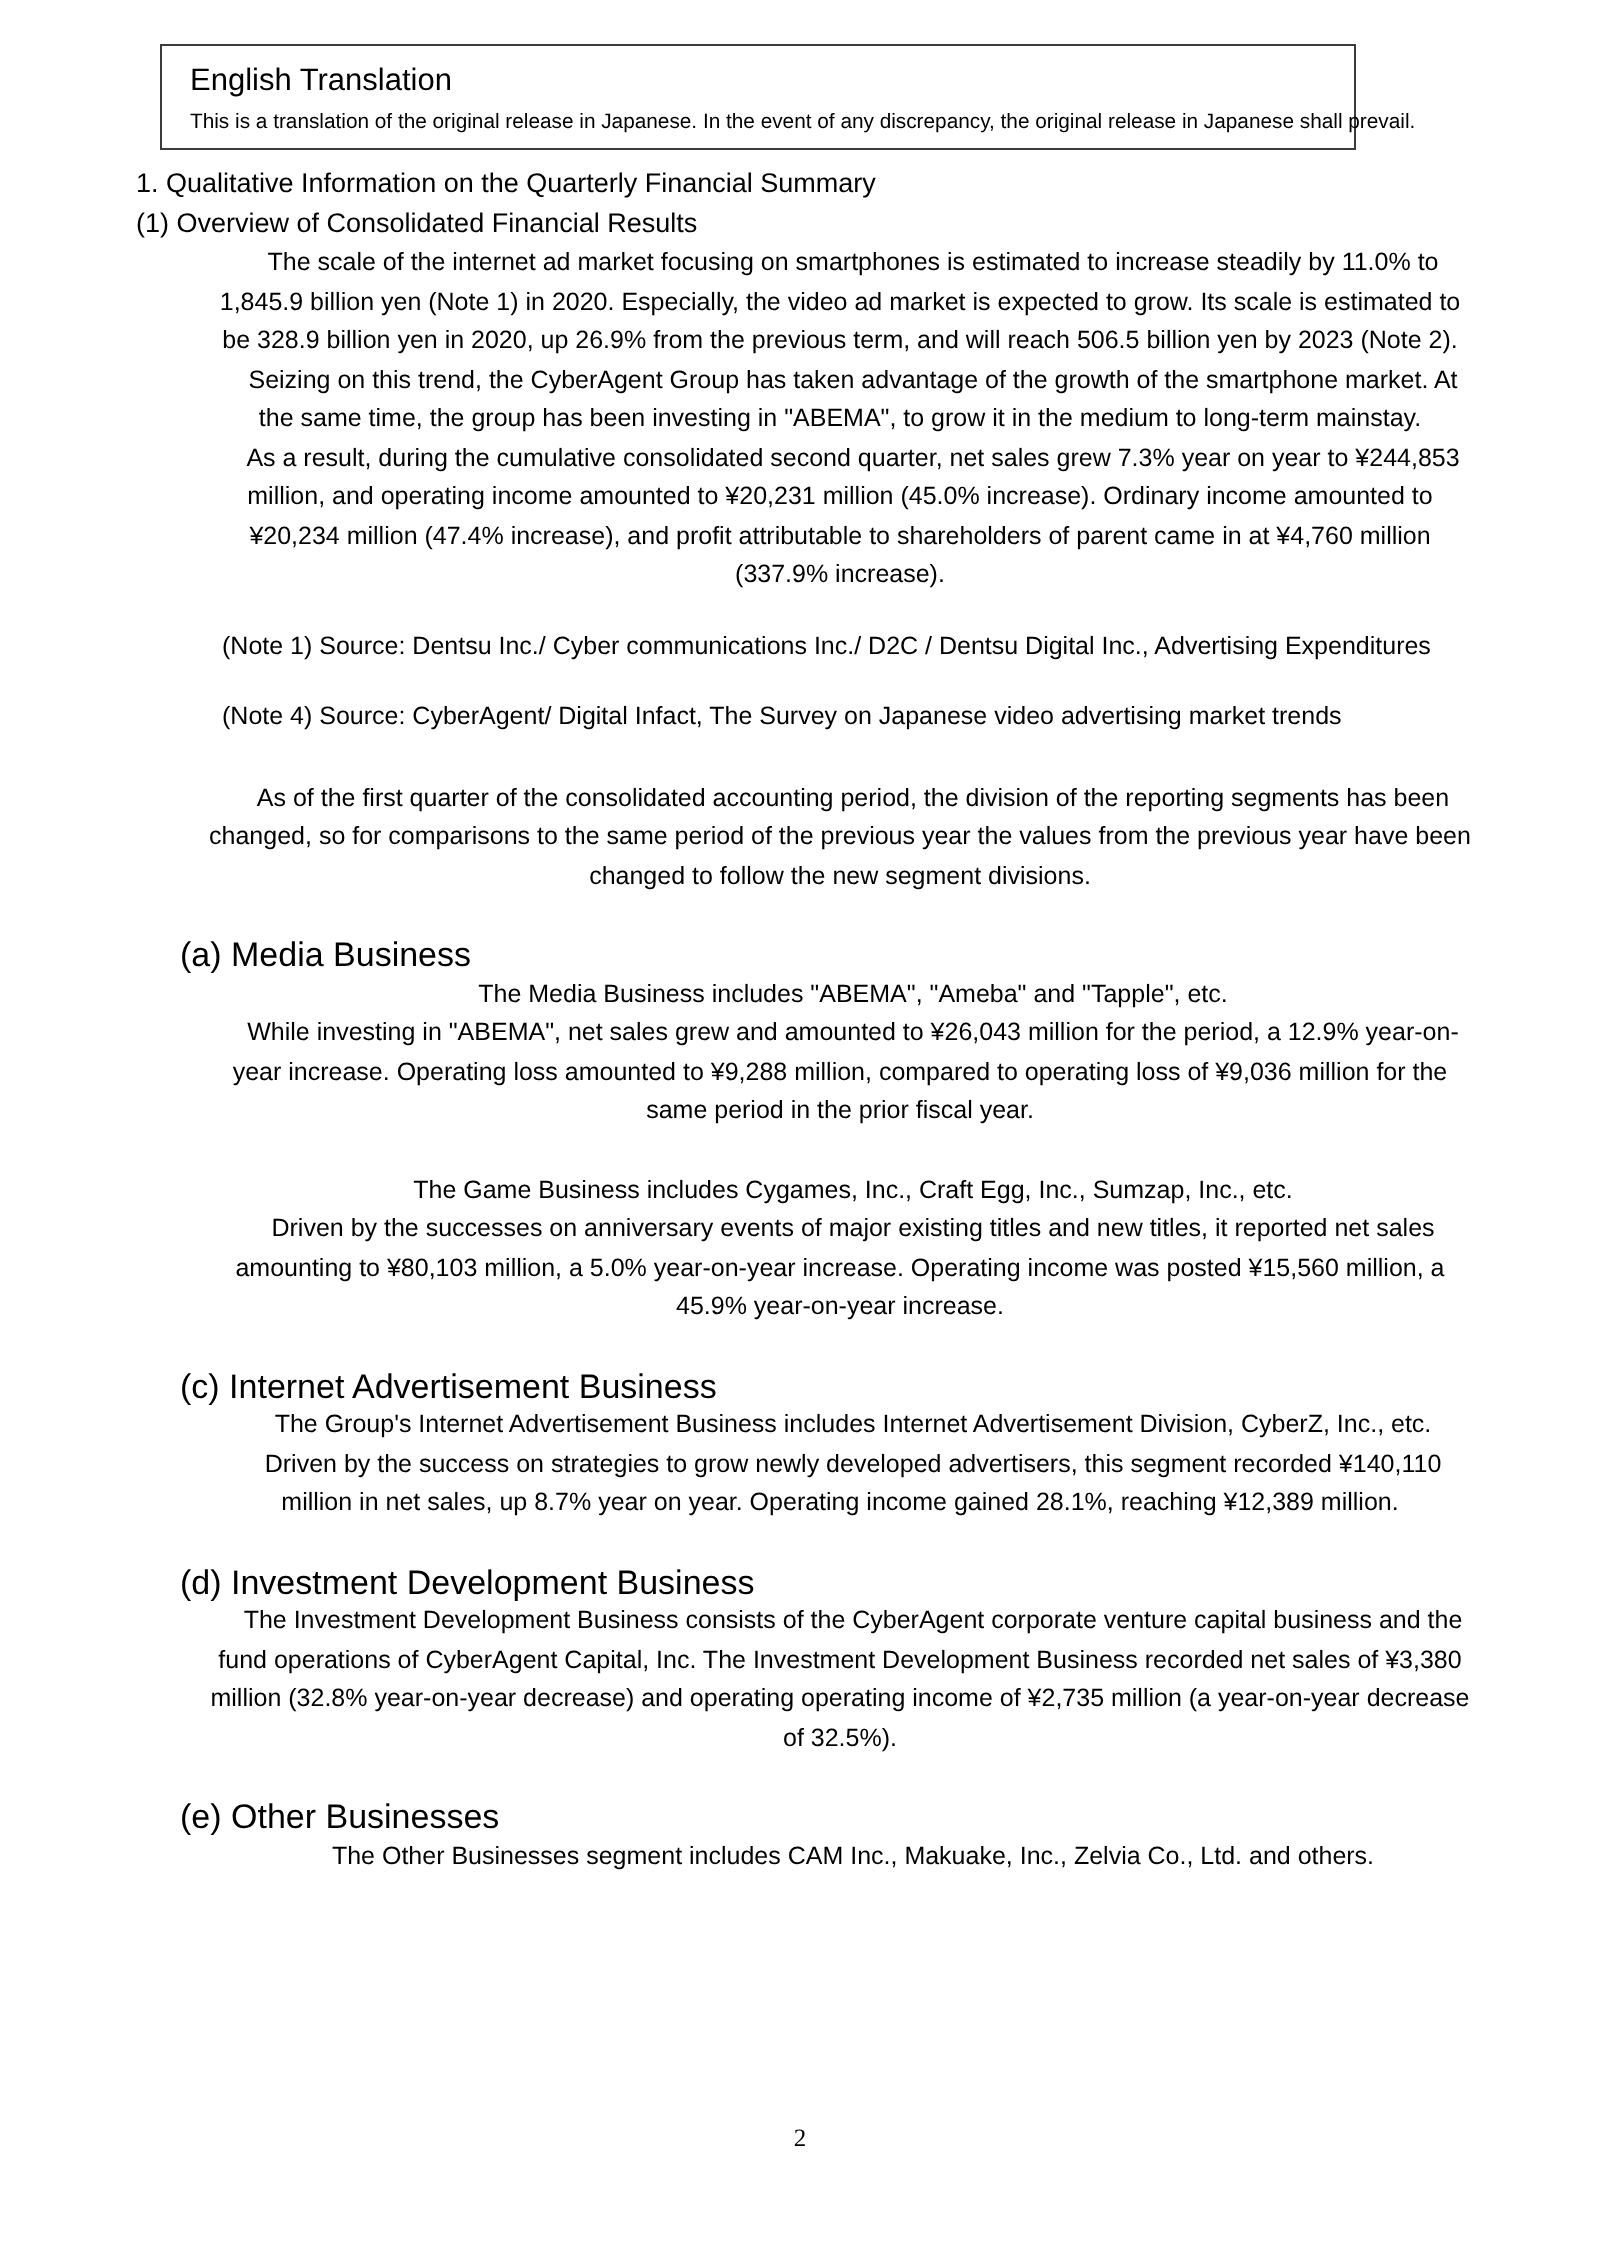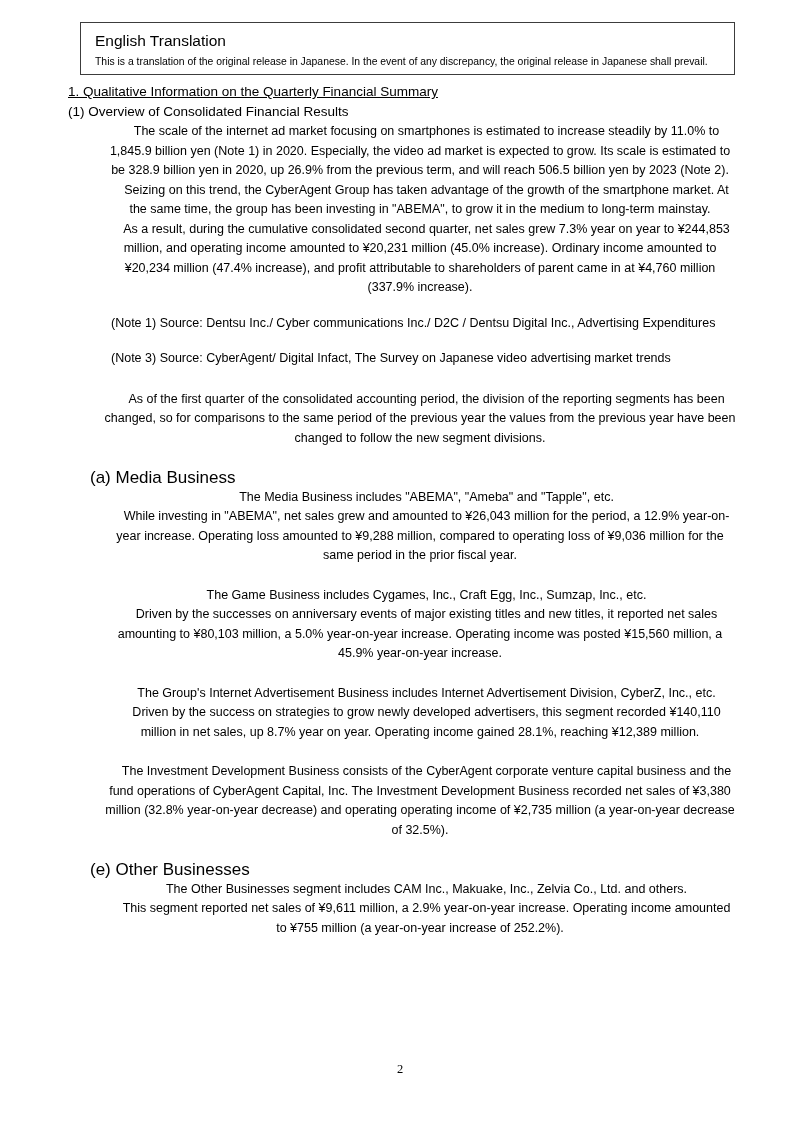--- a/index.html
+++ b/index.html
@@ -20,7 +20,7 @@
   }
   .header-box {
     margin: 22px 0 0 12px;
-    width: 655px;
+    width: 598px;
     box-sizing: border-box;
     border: 1.5px solid #3c3c3c;
     padding: 8px 6px 6px 14px;

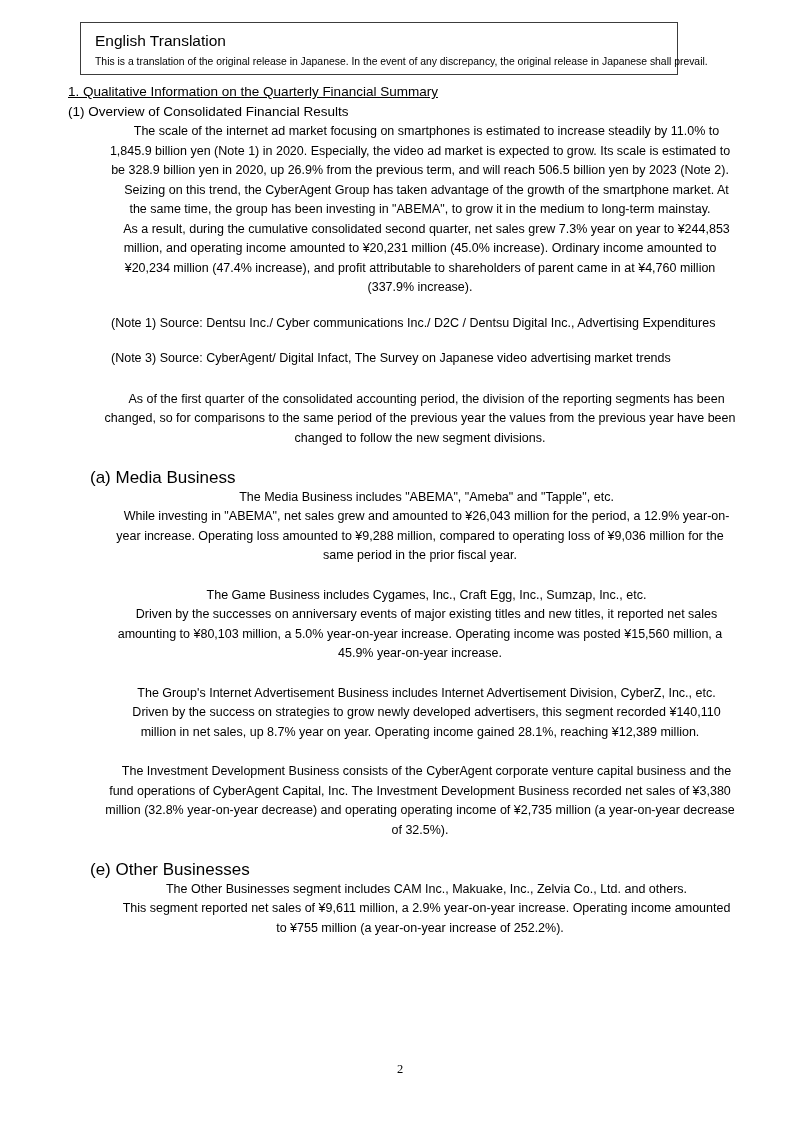--- a/index.html
+++ b/index.html
@@ -39,7 +39,6 @@
     margin-top: 7px;
     font-size: 13.5px;
     line-height: 20px;
-    text-decoration: underline;
   }
   .h2 {
     font-size: 13.5px;

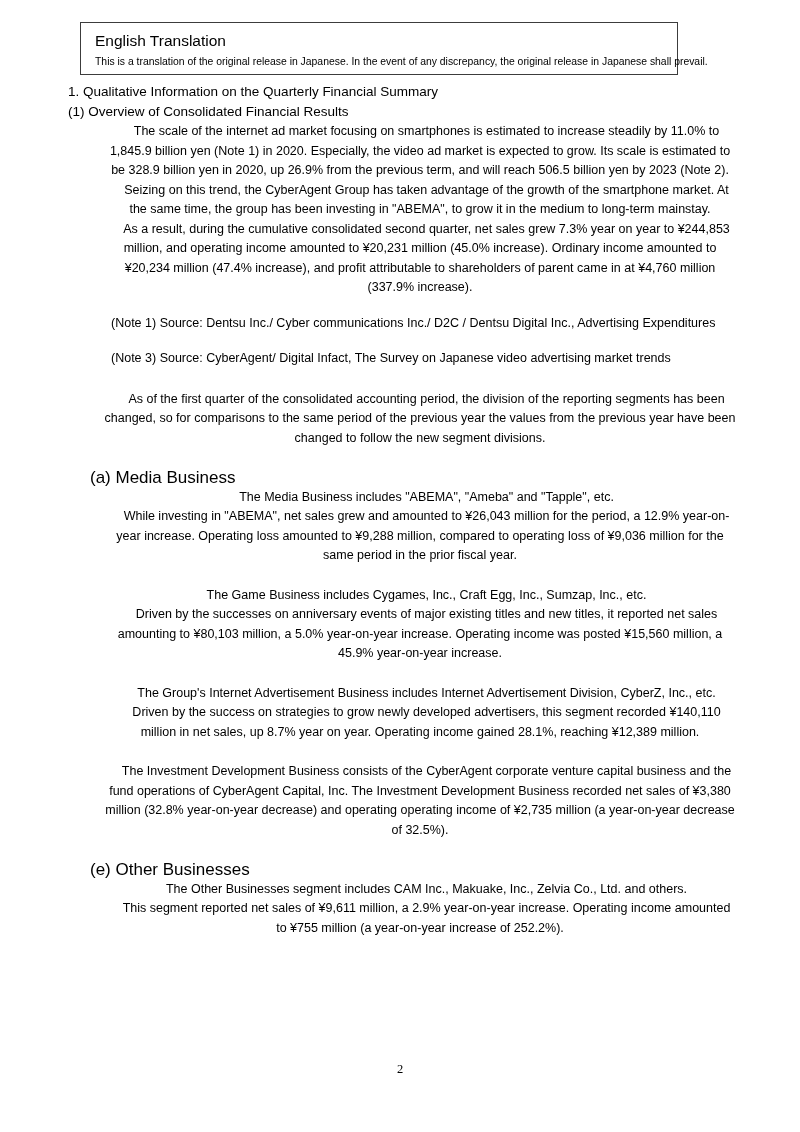--- a/index.html
+++ b/index.html
@@ -105,7 +105,7 @@
 
   <div class="notes">
     <div class="note">(Note 1) Source: Dentsu Inc./ Cyber communications Inc./ D2C / Dentsu Digital Inc., Advertising Expenditures</div>
-    <div class="note">(Note 3) Source: CyberAgent/ Digital Infact, The Survey on Japanese video advertising market trends</div>
+    <div class="note">(Note 4) Source: CyberAgent/ Digital Infact, The Survey on Japanese video advertising market trends</div>
   </div>
 
   <div class="spacer-block">

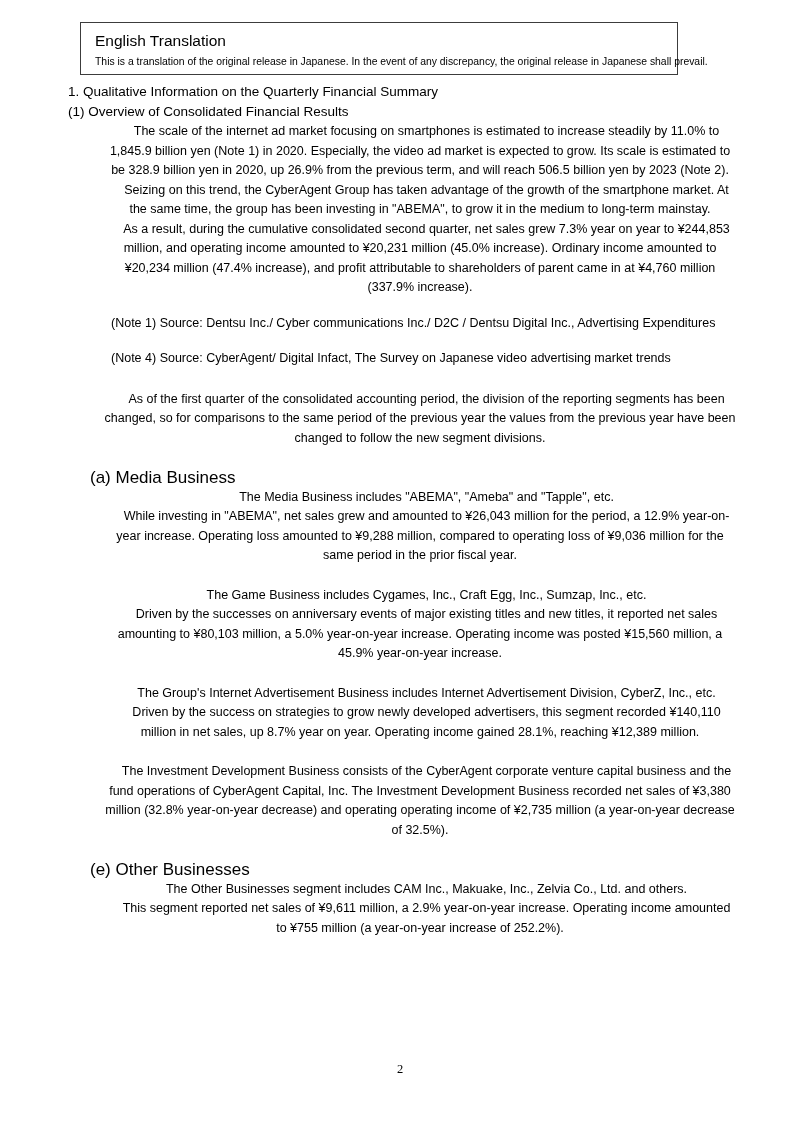--- a/index.html
+++ b/index.html
@@ -124,6 +124,7 @@
   </div>
 
   <div class="segment">
+    <div class="seg-label">(c) Internet Advertisement Business</div>
     <p class="para">The Group's Internet Advertisement Business includes Internet Advertisement Division, CyberZ, Inc., etc.</p>
     <p class="para">Driven by the success on strategies to grow newly developed advertisers, this segment recorded ¥140,110 million in net sales, up 8.7% year on year. Operating income gained 28.1%, reaching ¥12,389 million.</p>
   </div>

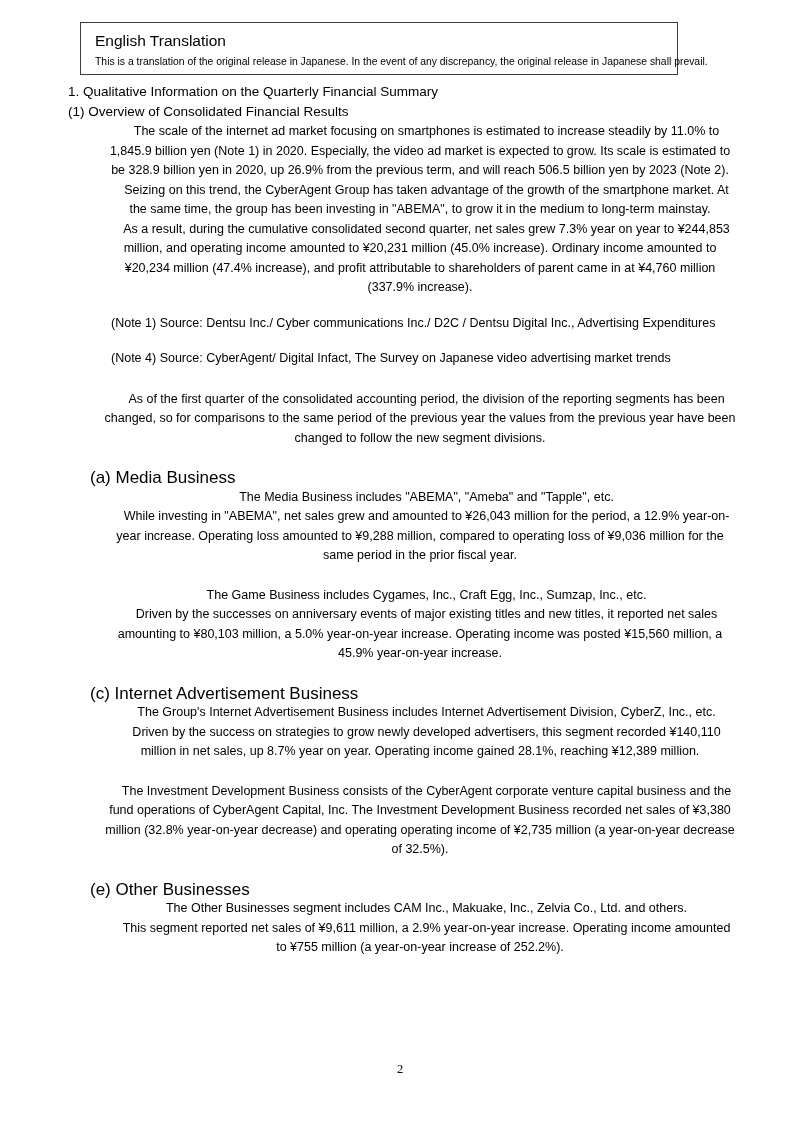--- a/index.html
+++ b/index.html
@@ -130,6 +130,7 @@
   </div>
 
   <div class="segment">
+    <div class="seg-label">(d) Investment Development Business</div>
     <p class="para">The Investment Development Business consists of the CyberAgent corporate venture capital business and the fund operations of CyberAgent Capital, Inc. The Investment Development Business recorded net sales of ¥3,380 million (32.8% year-on-year decrease) and operating operating income of ¥2,735 million (a year-on-year decrease of 32.5%).</p>
   </div>
 

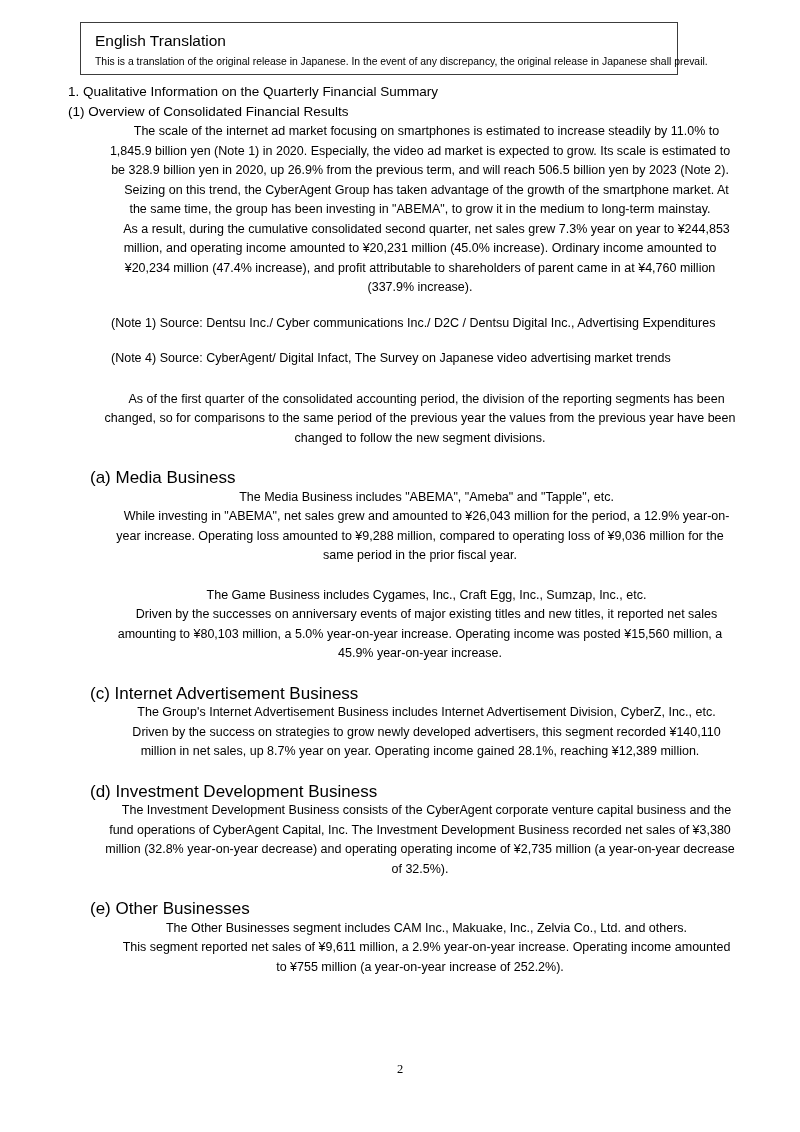--- a/index.html
+++ b/index.html
@@ -137,7 +137,6 @@
   <div class="segment">
     <div class="seg-label">(e) Other Businesses</div>
     <p class="para">The Other Businesses segment includes CAM Inc., Makuake, Inc., Zelvia Co., Ltd. and others.</p>
-    <p class="para">This segment reported net sales of ¥9,611 million, a 2.9% year-on-year increase. Operating income amounted to ¥755 million (a year-on-year increase of 252.2%).</p>
   </div>
 
   <div class="page-number">2</div>

